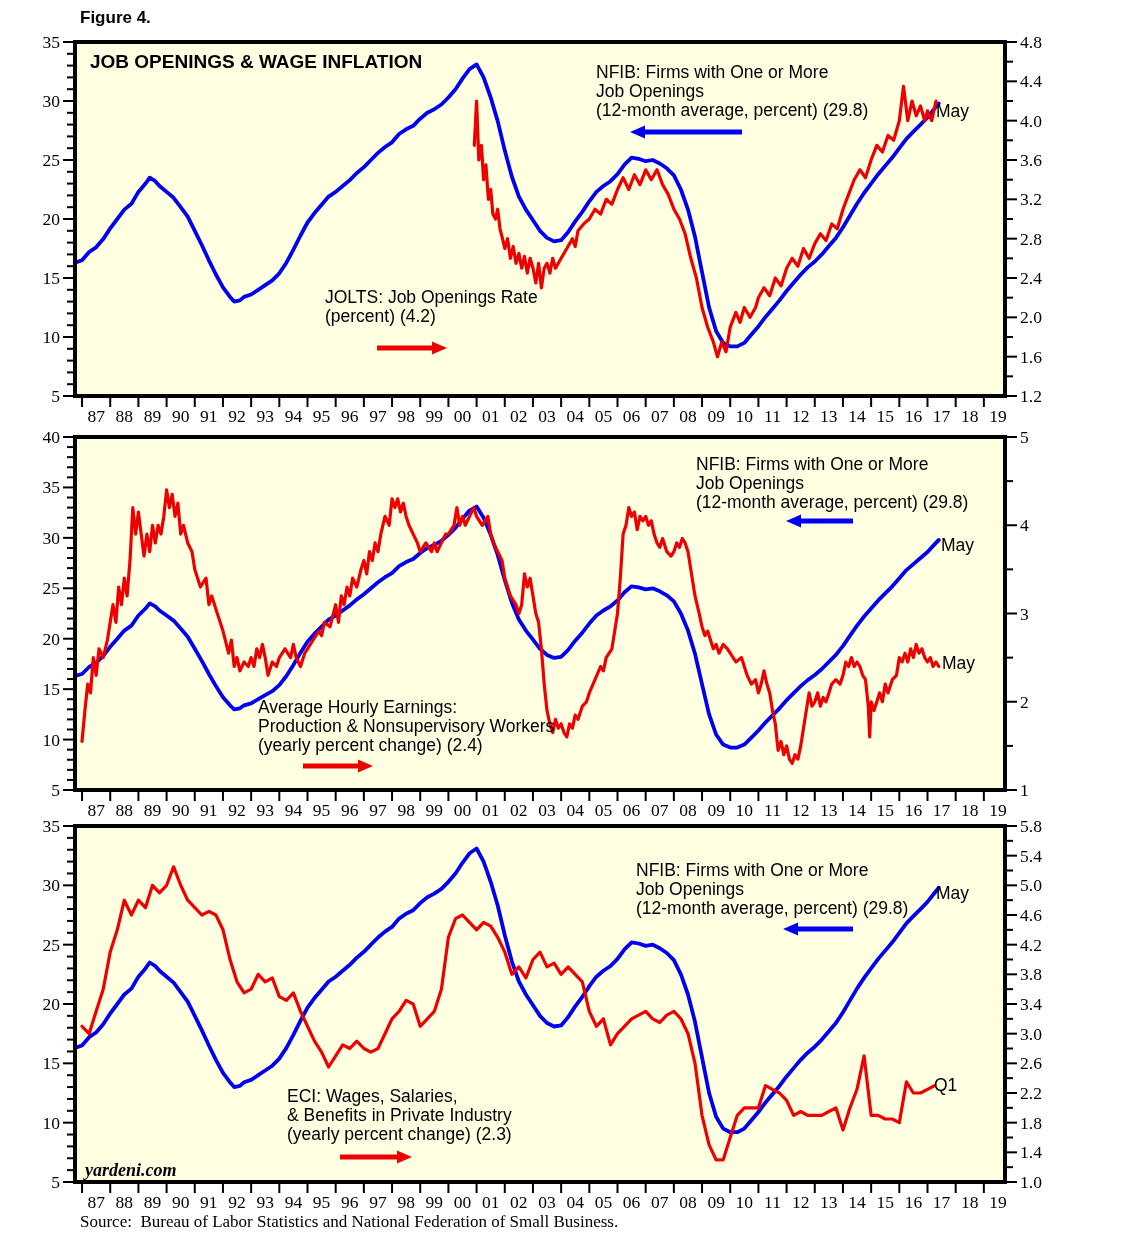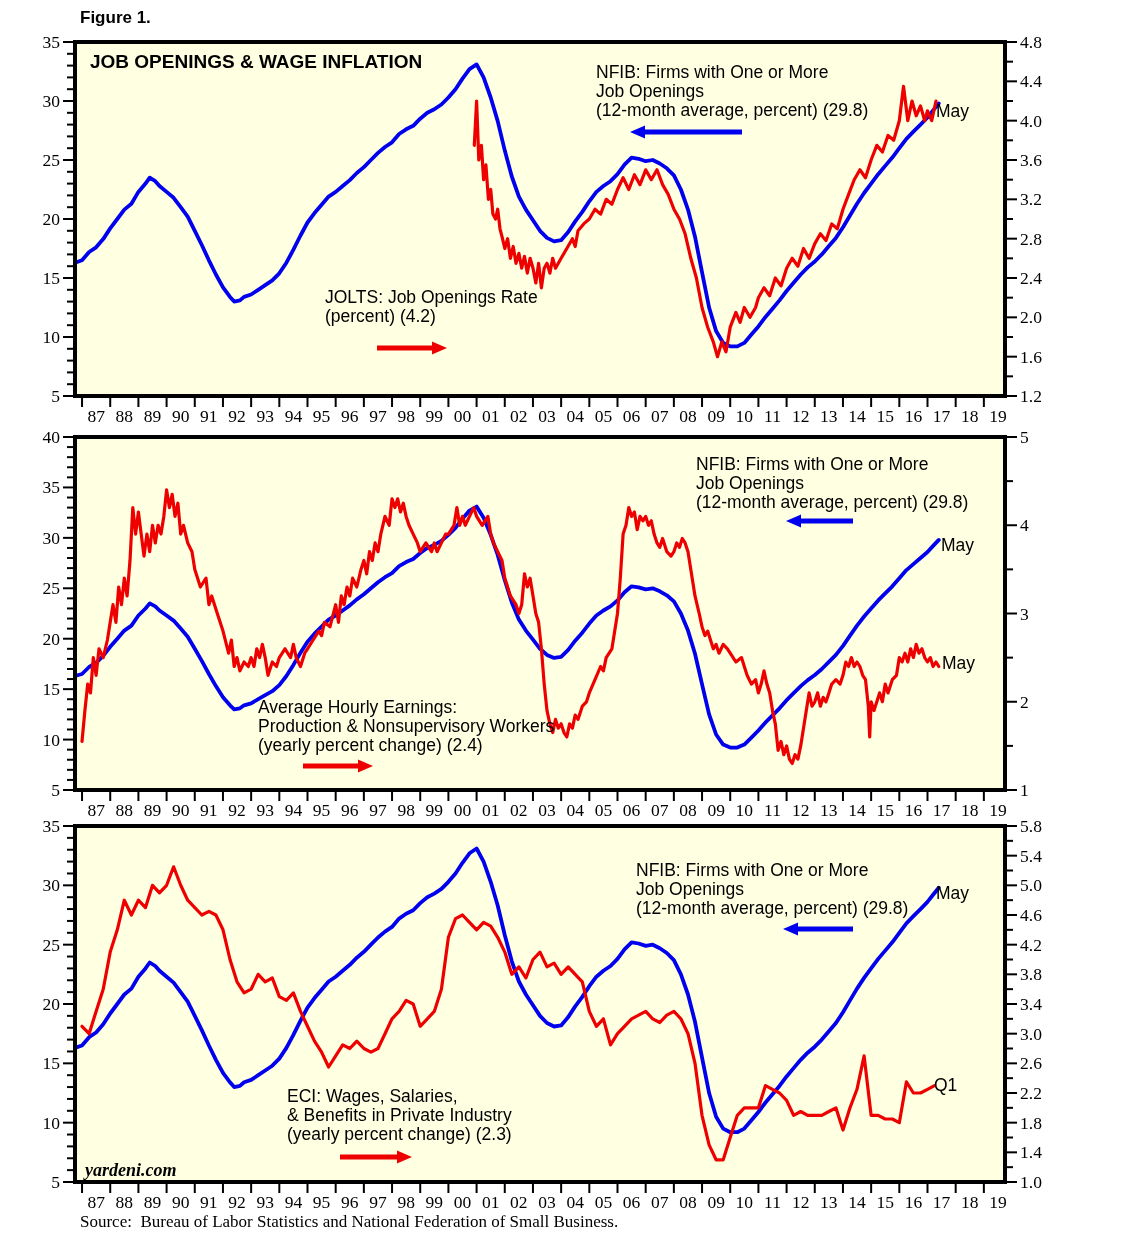--- a/index.html
+++ b/index.html
@@ -19,7 +19,7 @@
 <body>
 
 <div class="page">
-  <div class="fig-label">Figure 1.</div>
+  <div class="fig-label">Figure 4.</div>
   <div id="charts"><svg width="1138" height="1245" viewBox="0 0 1138 1245">
         <g>
           <rect x="75" y="42" width="930" height="354" fill="#FFFFE2"></rect>

